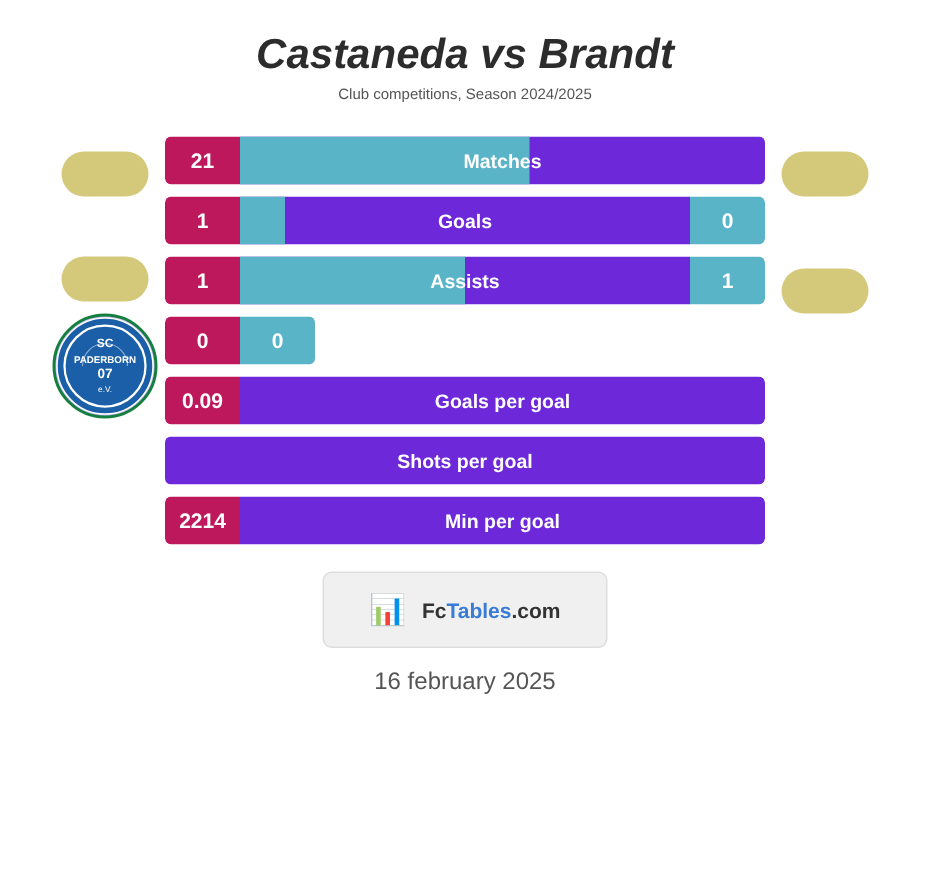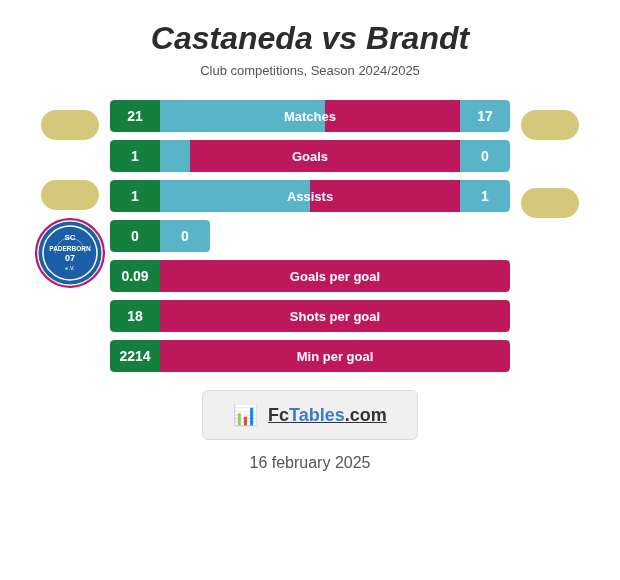--- a/index.html
+++ b/index.html
@@ -15,7 +15,7 @@
     }
 
     .title {
-      font-size: 32px;
+      font-size: 28px;
       font-weight: 900;
       color: #2c2c2c;
       text-align: center;

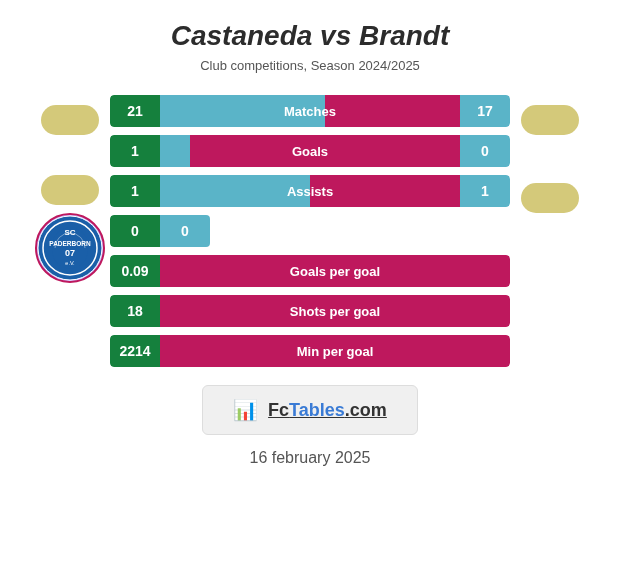--- a/index.html
+++ b/index.html
@@ -24,7 +24,7 @@
     }
 
     .subtitle {
-      font-size: 13px;
+      font-size: 10px;
       color: #555;
       text-align: left;
       margin-bottom: 22px;

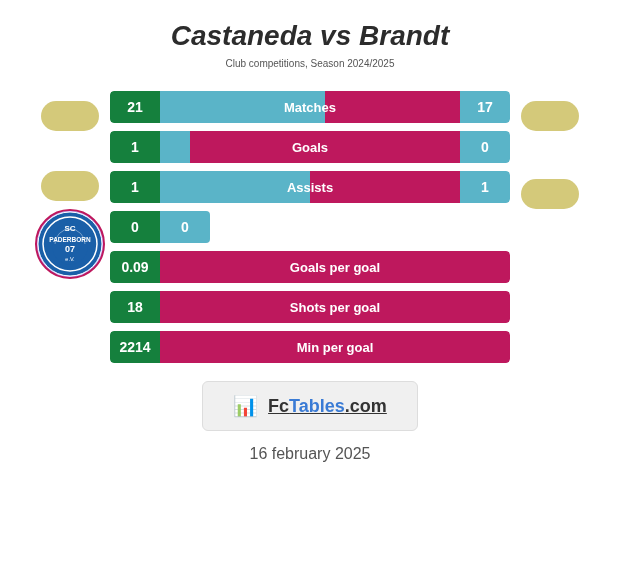--- a/index.html
+++ b/index.html
@@ -94,7 +94,7 @@
     }
 
     .stat-left-val {
-      background: #15803d;
+      background: #be185d;
       color: #fff;
       font-weight: bold;
       font-size: 14px;

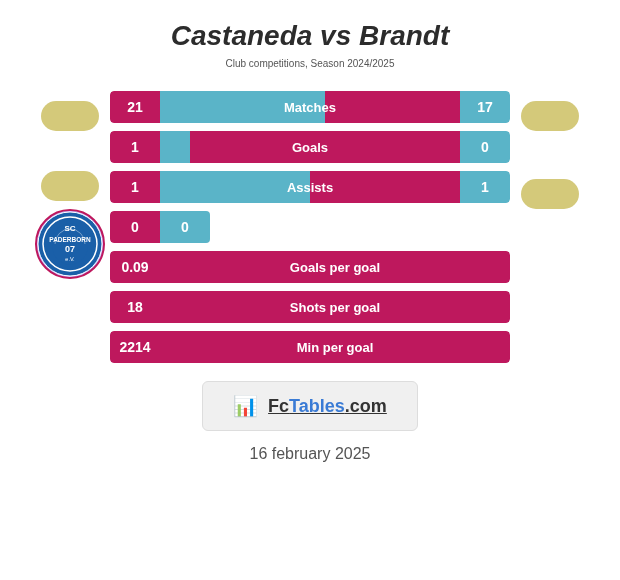--- a/index.html
+++ b/index.html
@@ -109,7 +109,7 @@
 
     .stat-label-area {
       flex: 1;
-      background: #be185d;
+      background: #6d28d9;
       height: 100%;
       display: flex;
       align-items: center;

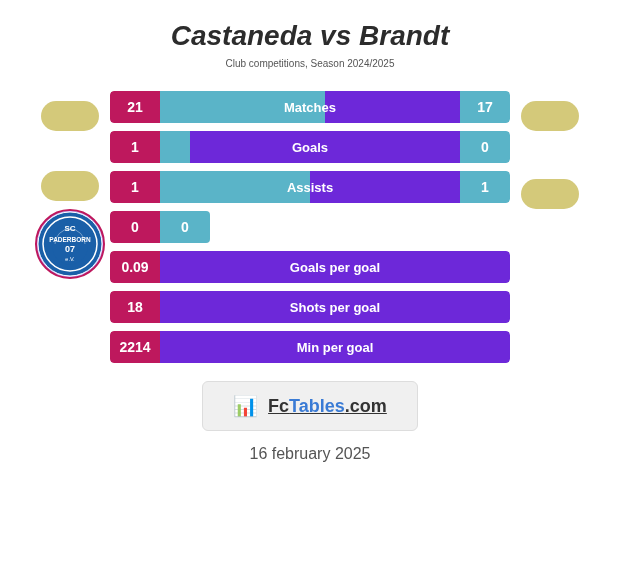--- a/index.html
+++ b/index.html
@@ -233,7 +233,6 @@
           <div class="stat-bar-fill" style="width: 55%;"></div>
           <span class="stat-label">Matches</span>
         </div>
-        <div class="stat-right-val">17</div>
       </div>
       <div class="stat-row">
         <div class="stat-left-val">1</div>

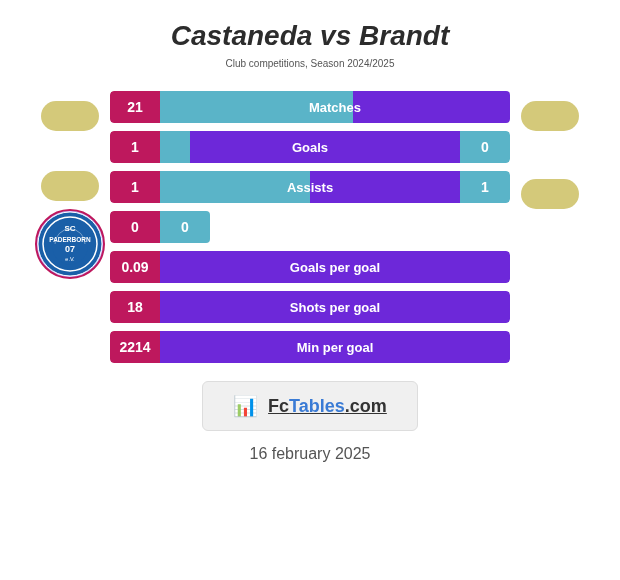--- a/index.html
+++ b/index.html
@@ -54,7 +54,7 @@
       height: 70px;
       border-radius: 50%;
       background: #c4b5fd;
-      border: 2px solid #be185d;
+      border: 2px solid #15803d;
       display: flex;
       align-items: center;
       justify-content: center;

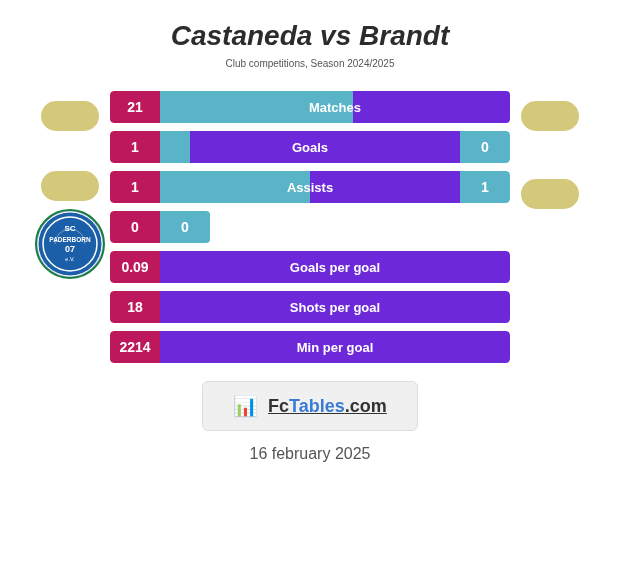--- a/index.html
+++ b/index.html
@@ -261,7 +261,6 @@
         </div>
       </div>
       <div class="stat-row stat-row-single">
-        <div class="stat-left-val">18</div>
         <div class="stat-label-area">
           <span class="stat-label">Shots per goal</span>
         </div>

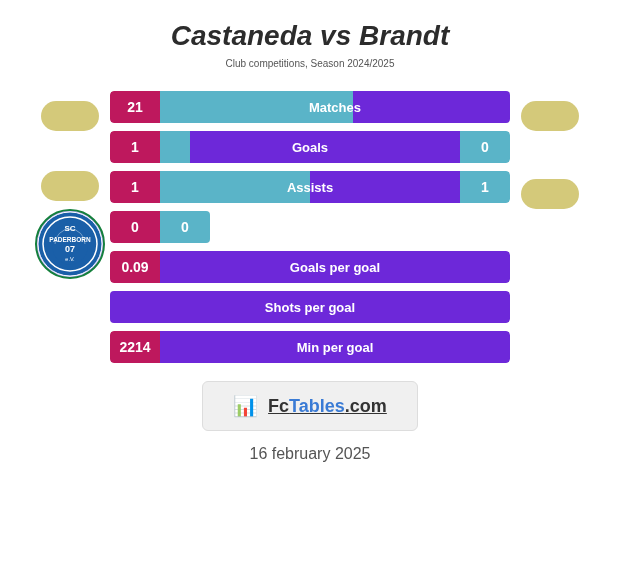--- a/index.html
+++ b/index.html
@@ -171,10 +171,9 @@
     }
 
     .fctables-text {
-      font-size: 18px;
+      font-size: 14px;
       font-weight: bold;
       color: #333;
-      text-decoration: underline;
     }
 
     .fctables-text span {

